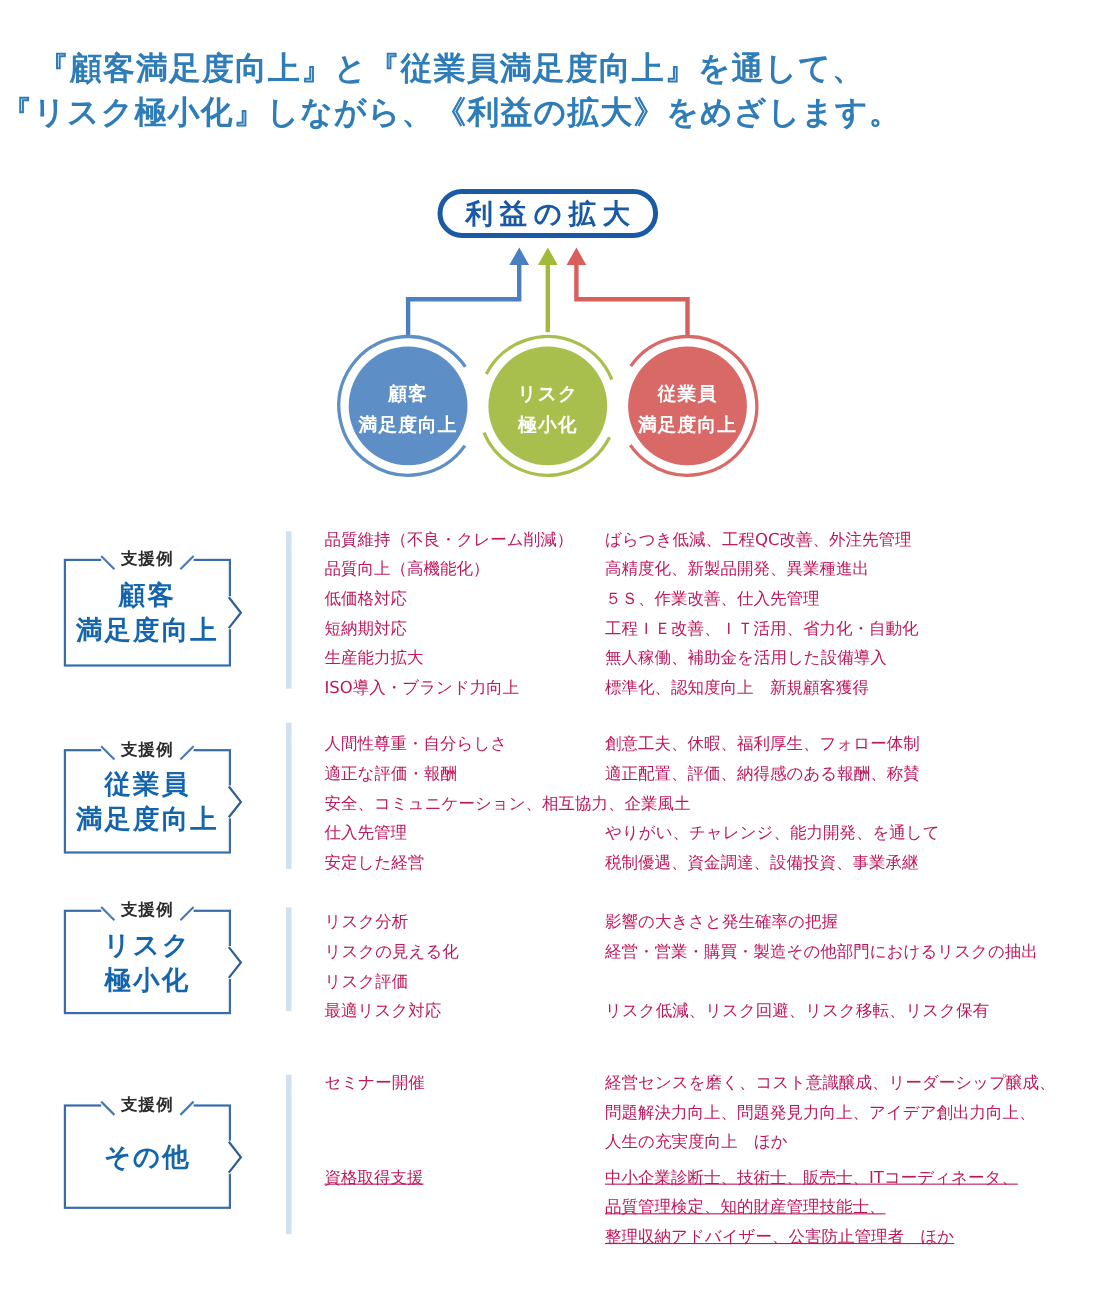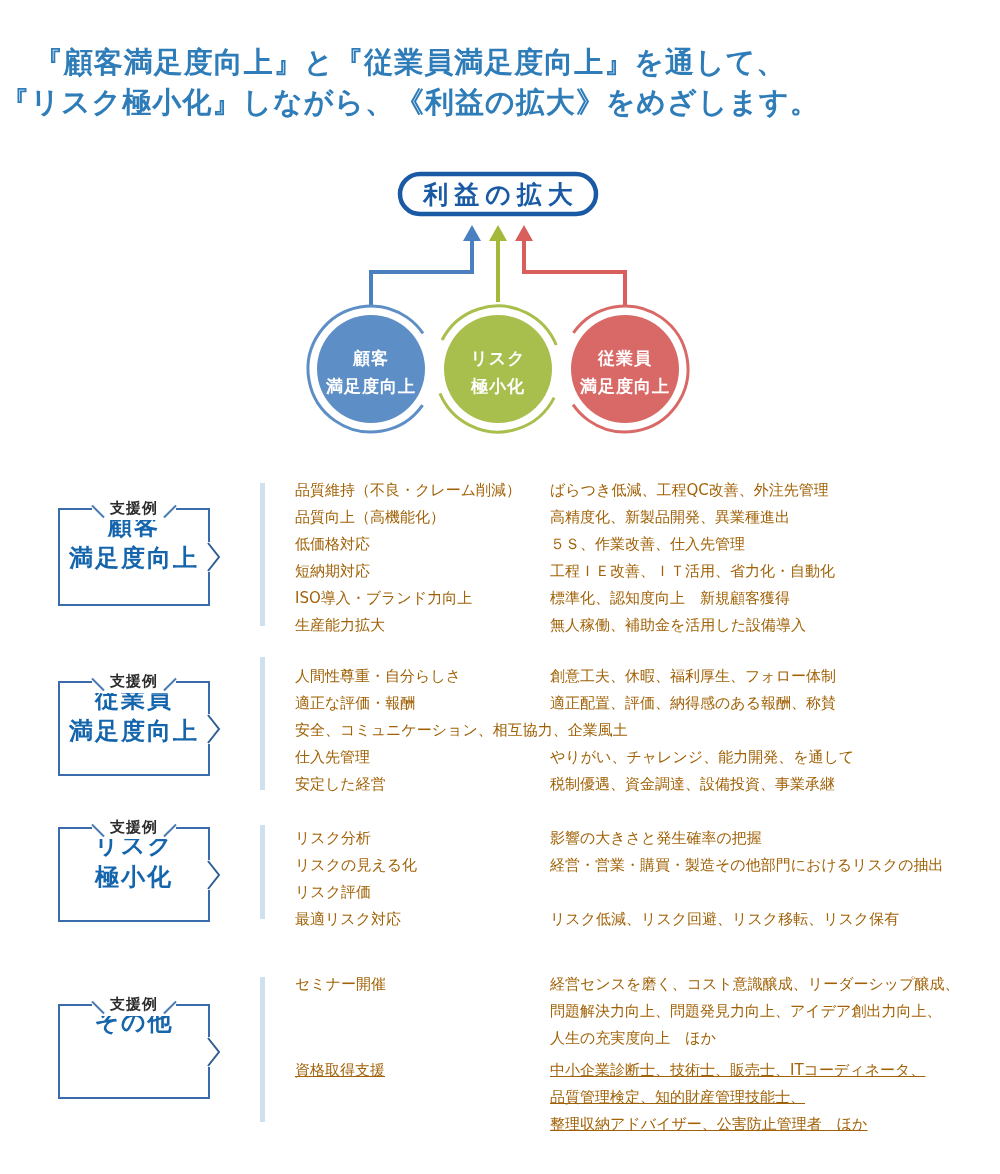--- a/index.html
+++ b/index.html
@@ -41,7 +41,7 @@
   .vbar{position:absolute;left:260px;width:5px;background:#cfe0ee;}
   
   .section-content{position:absolute;left:295px;width:690px;}
-  .row{display:flex;font-size:15px;line-height:27px;color:#a16207;}
+  .row{display:flex;font-size:15px;line-height:27px;color:#be185d;}
   .cell-left{width:255px;flex-shrink:0;}
   .cell-right{flex:1;}
   .row + .row-gap{margin-top:5px;text-decoration:underline;}

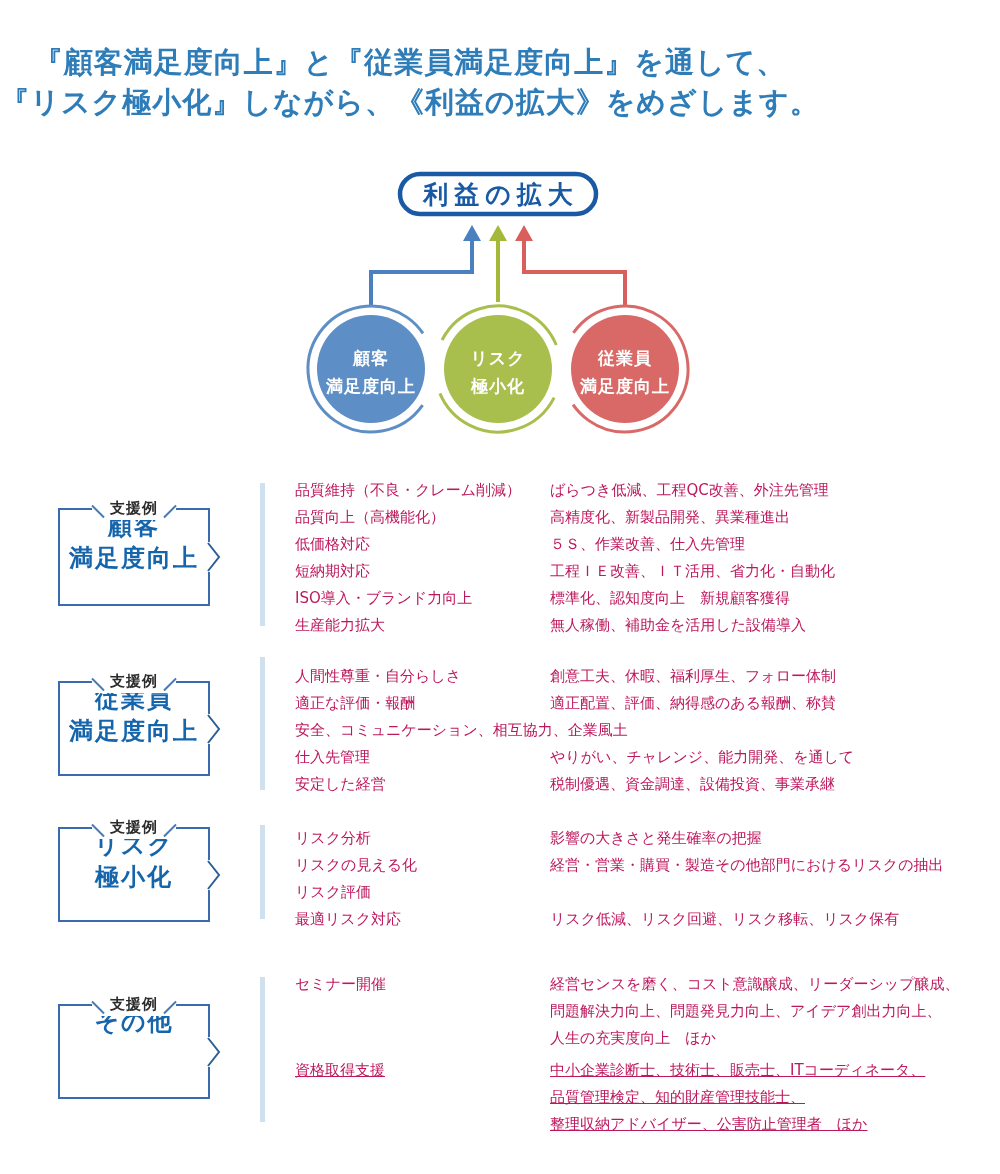--- a/index.html
+++ b/index.html
@@ -19,7 +19,7 @@
   
   .support-box{
     position:absolute;left:58px;width:152px;border:2px solid #3a6cad;background:#fff;
-    display:flex;flex-direction:column;justify-content:flex-start;box-sizing:border-box;
+    display:flex;flex-direction:column;justify-content:center;box-sizing:border-box;
   }
   .box-title{
     text-align:center;color:#1565ac;font-weight:bold;font-size:24px;line-height:32px;letter-spacing:2px;

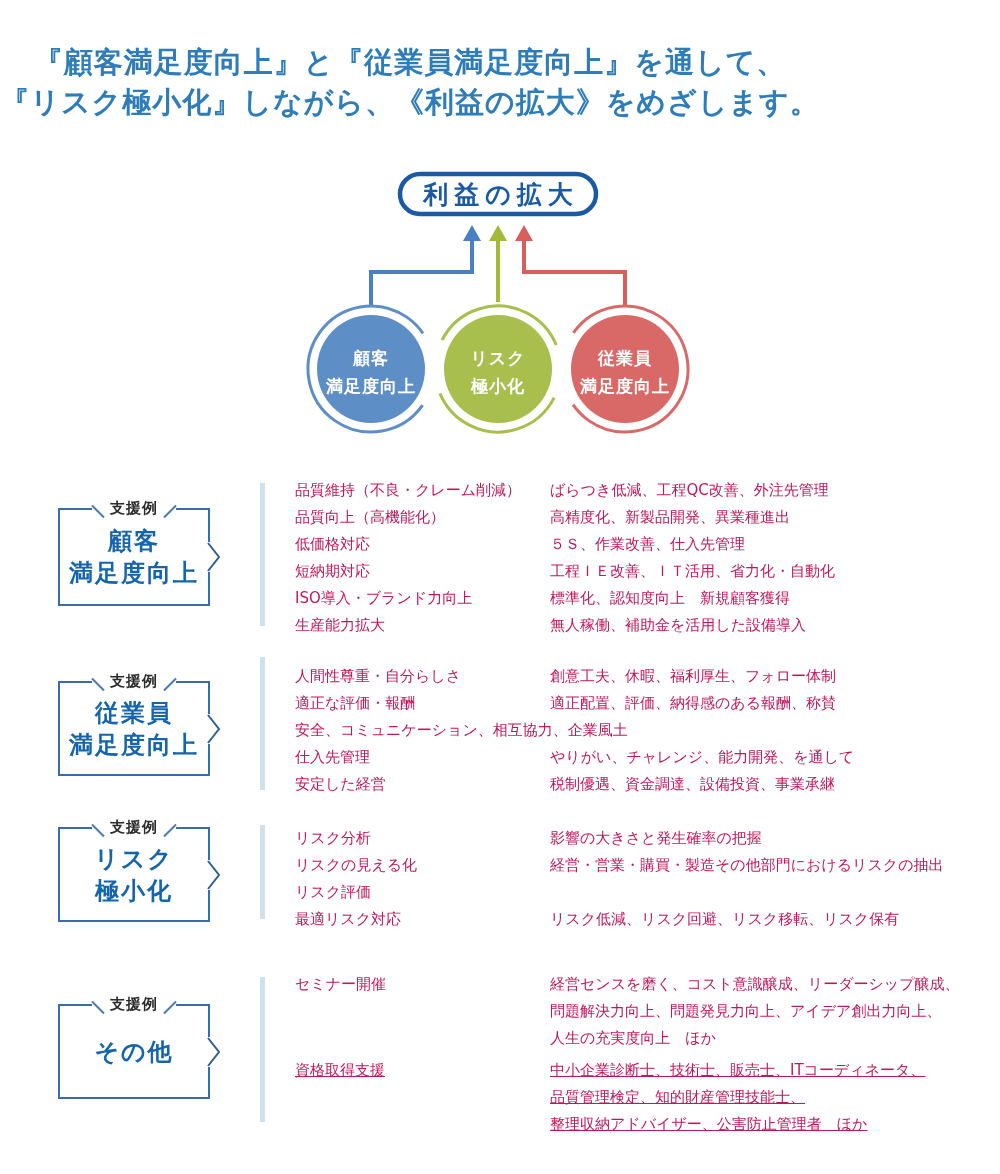--- a/index.html
+++ b/index.html
@@ -118,12 +118,12 @@
       <div class="cell-right">工程ＩＥ改善、ＩＴ活用、省力化・自動化</div>
     </div>
     <div class="row">
+      <div class="cell-left">生産能力拡大</div>
+      <div class="cell-right">無人稼働、補助金を活用した設備導入</div>
+    </div>
+    <div class="row">
       <div class="cell-left">ISO導入・ブランド力向上</div>
       <div class="cell-right">標準化、認知度向上　新規顧客獲得</div>
-    </div>
-    <div class="row">
-      <div class="cell-left">生産能力拡大</div>
-      <div class="cell-right">無人稼働、補助金を活用した設備導入</div>
     </div>
   </div>
 

